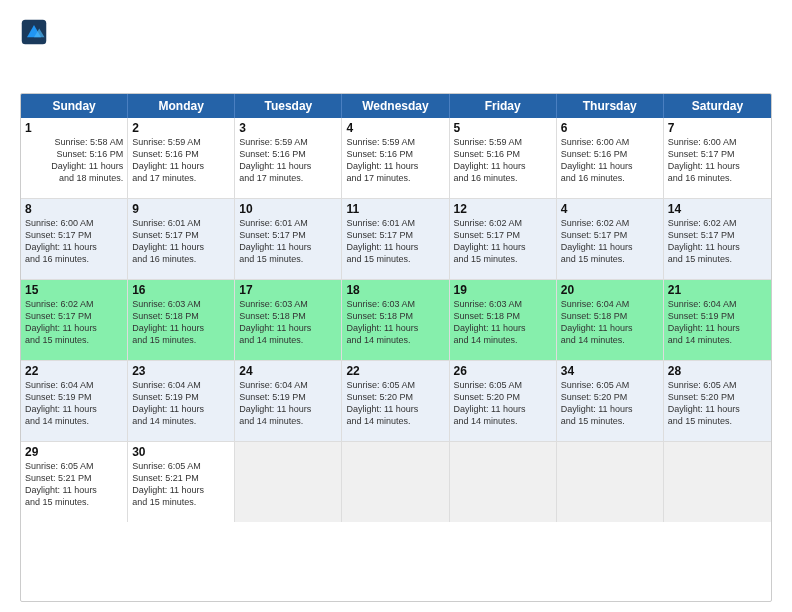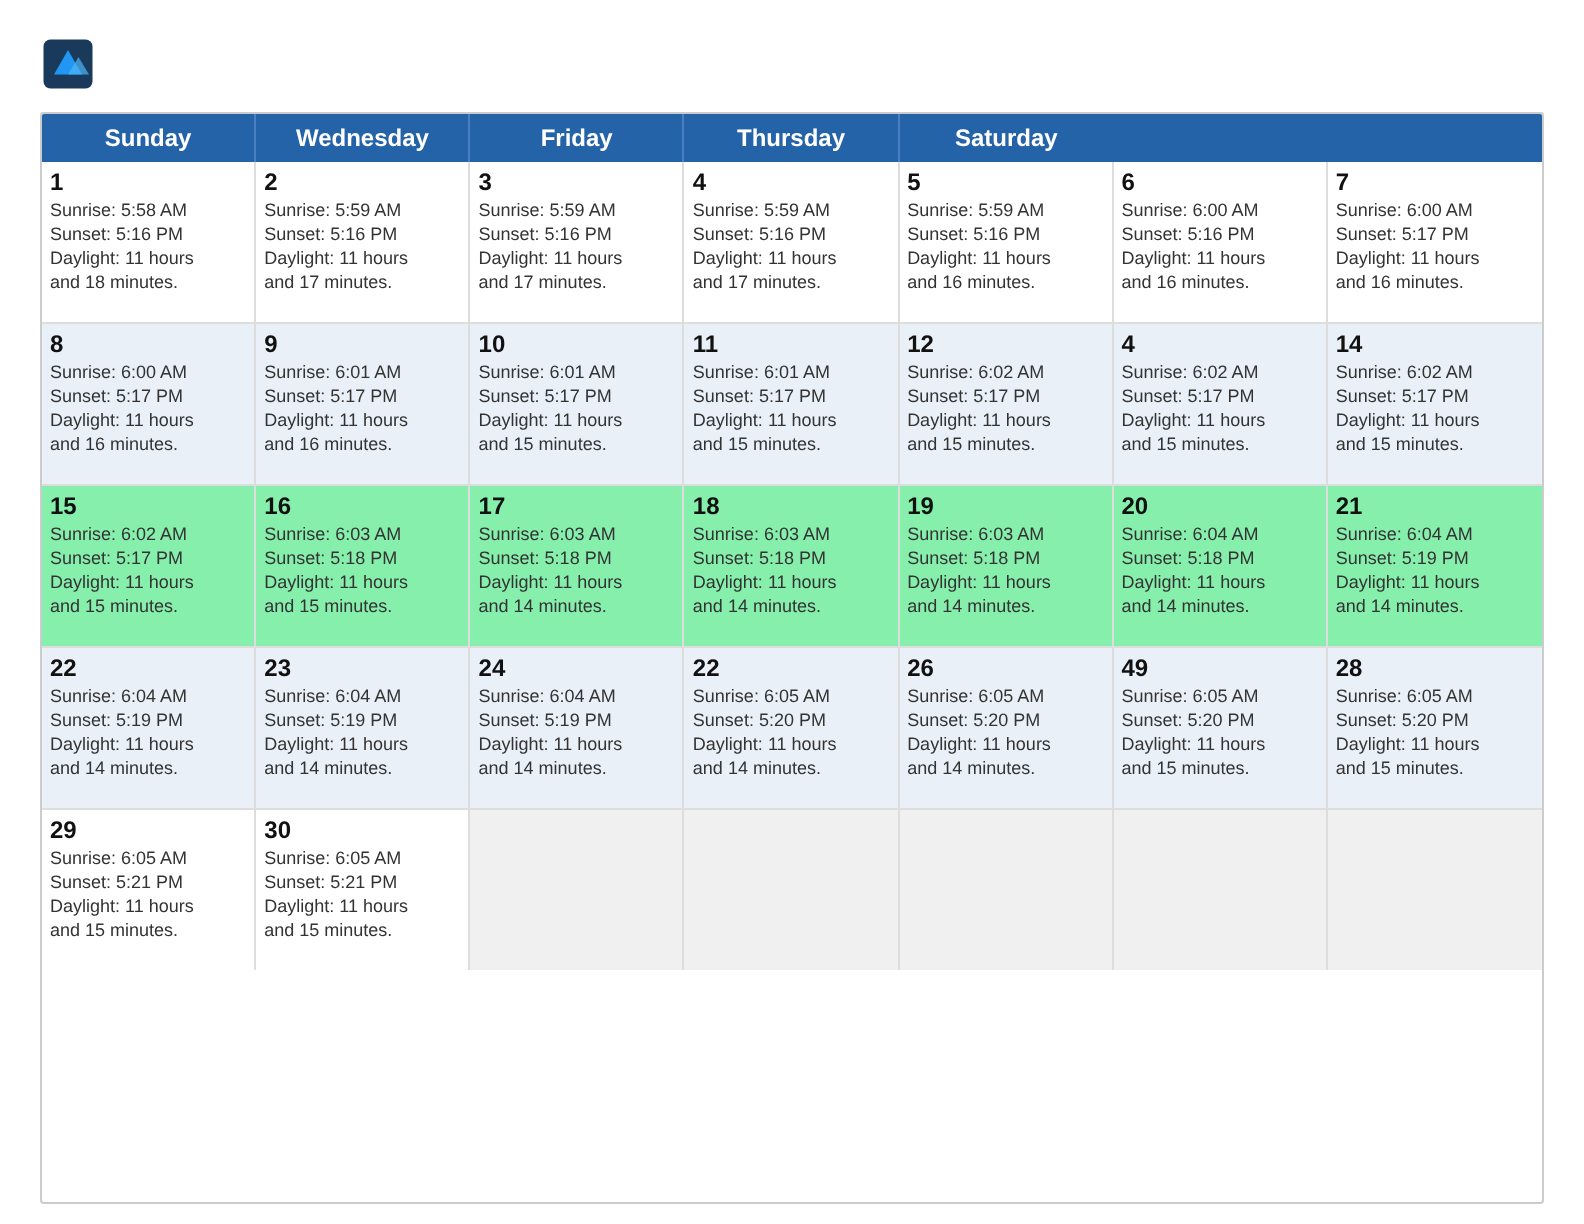--- a/index.html
+++ b/index.html
@@ -16,6 +16,7 @@
       padding: 18px 20px 10px 20px;
       display: flex;
       flex-direction: column;
+      gap: 37px;
     }
     .header {
       display: flex;

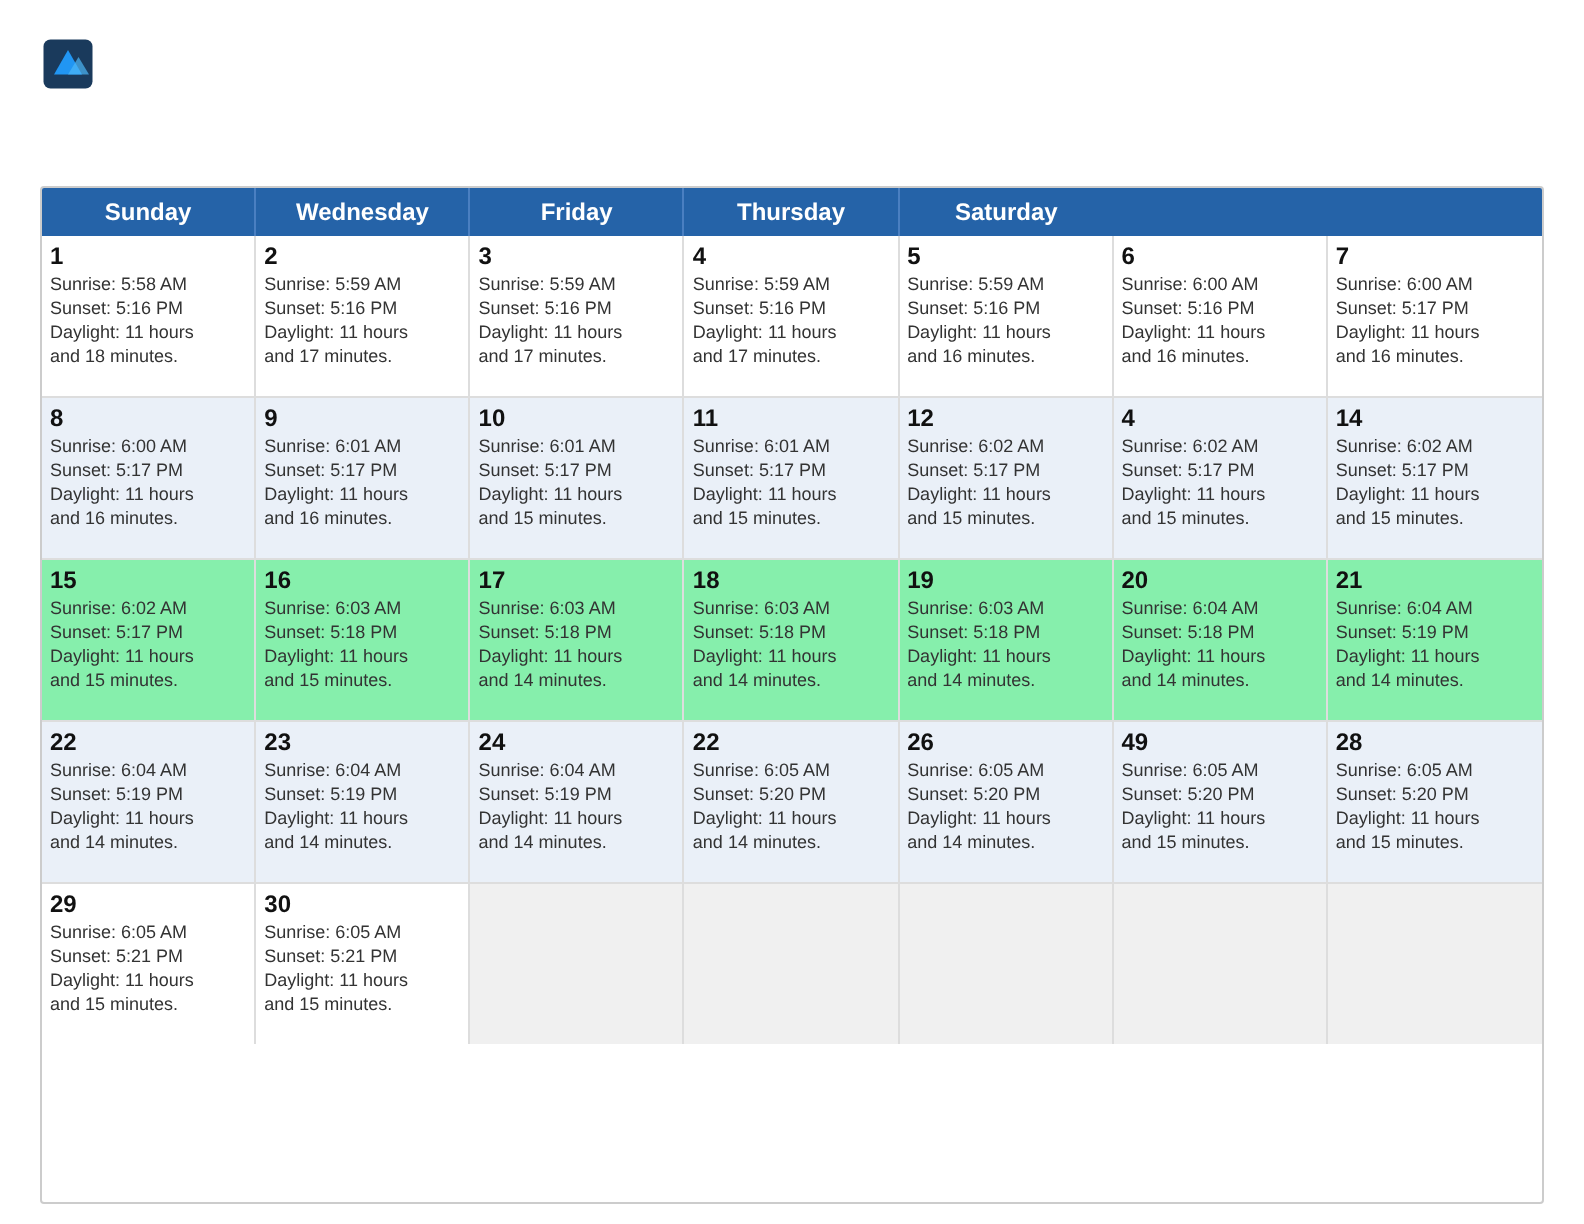--- a/index.html
+++ b/index.html
@@ -144,6 +144,7 @@
   <div class="calendar">
     <div class="cal-header">
     <div class="cal-header-cell">Sunday</div>
+        <div class="cal-header-cell">Monday</div>
         <div class="cal-header-cell">Wednesday</div>
         <div class="cal-header-cell">Friday</div>
         <div class="cal-header-cell">Thursday</div>

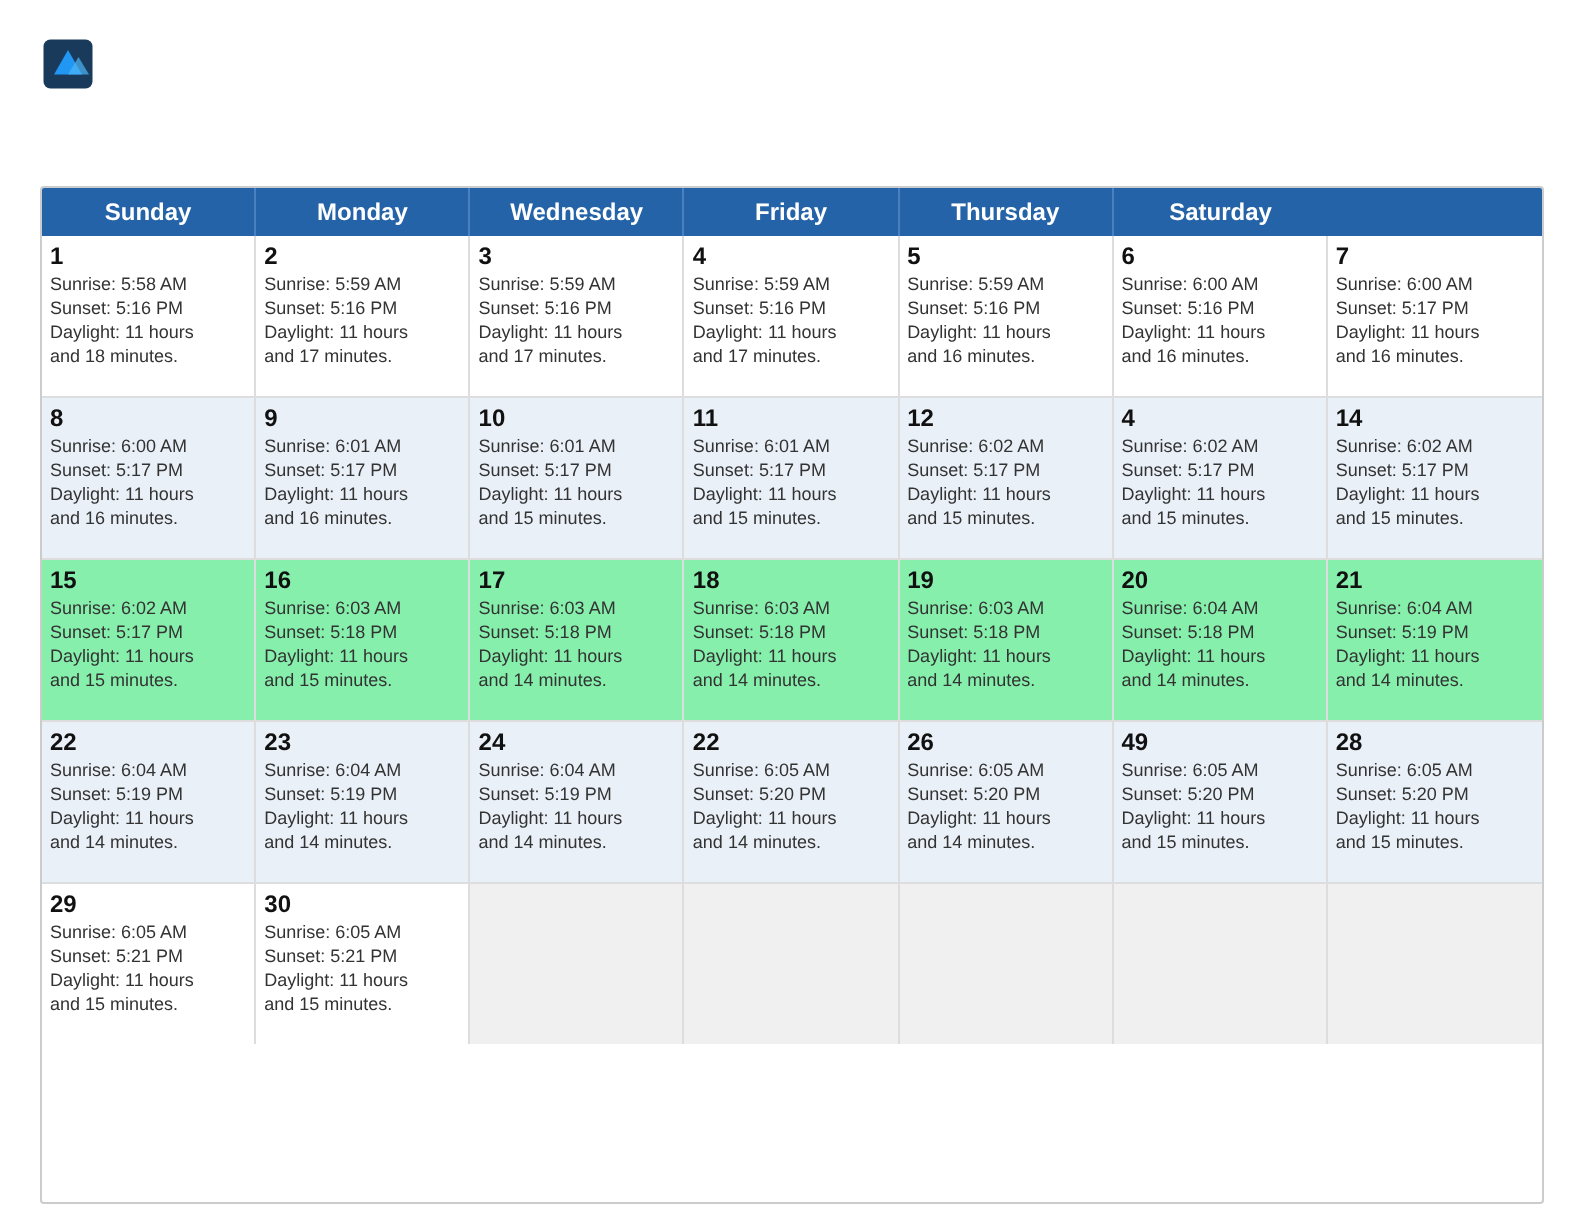--- a/index.html
+++ b/index.html
@@ -145,6 +145,7 @@
     <div class="cal-header">
     <div class="cal-header-cell">Sunday</div>
         <div class="cal-header-cell">Monday</div>
+        <div class="cal-header-cell">Tuesday</div>
         <div class="cal-header-cell">Wednesday</div>
         <div class="cal-header-cell">Friday</div>
         <div class="cal-header-cell">Thursday</div>

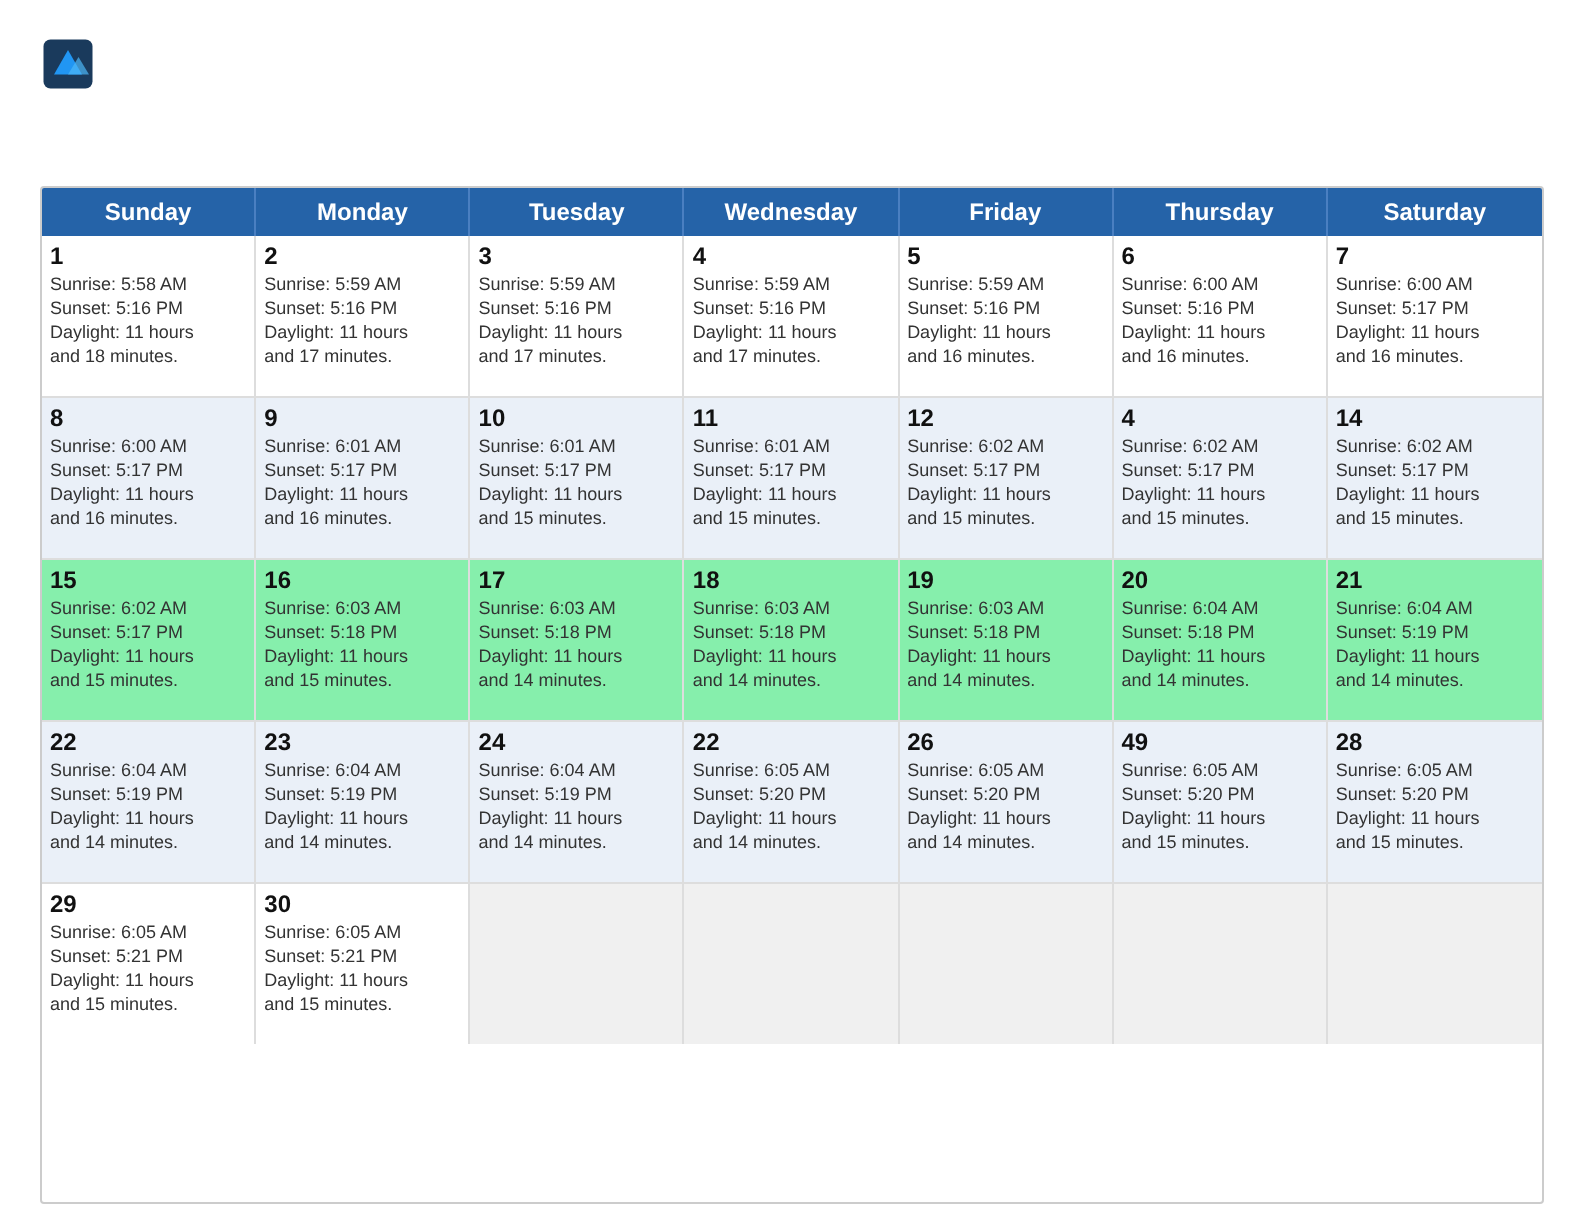--- a/index.html
+++ b/index.html
@@ -155,7 +155,7 @@
     <div class="cal-row row-0">
           <div class="cal-cell">
             <span class="day-num">1</span>
-            <div class="day-info" style="white-space: pre-line;">Sunrise: 5:58 AM
+            <div class="day-info" style="white-space: pre-line; text-align: right;">Sunrise: 5:58 AM
 Sunset: 5:16 PM
 Daylight: 11 hours
 and 18 minutes.</div>

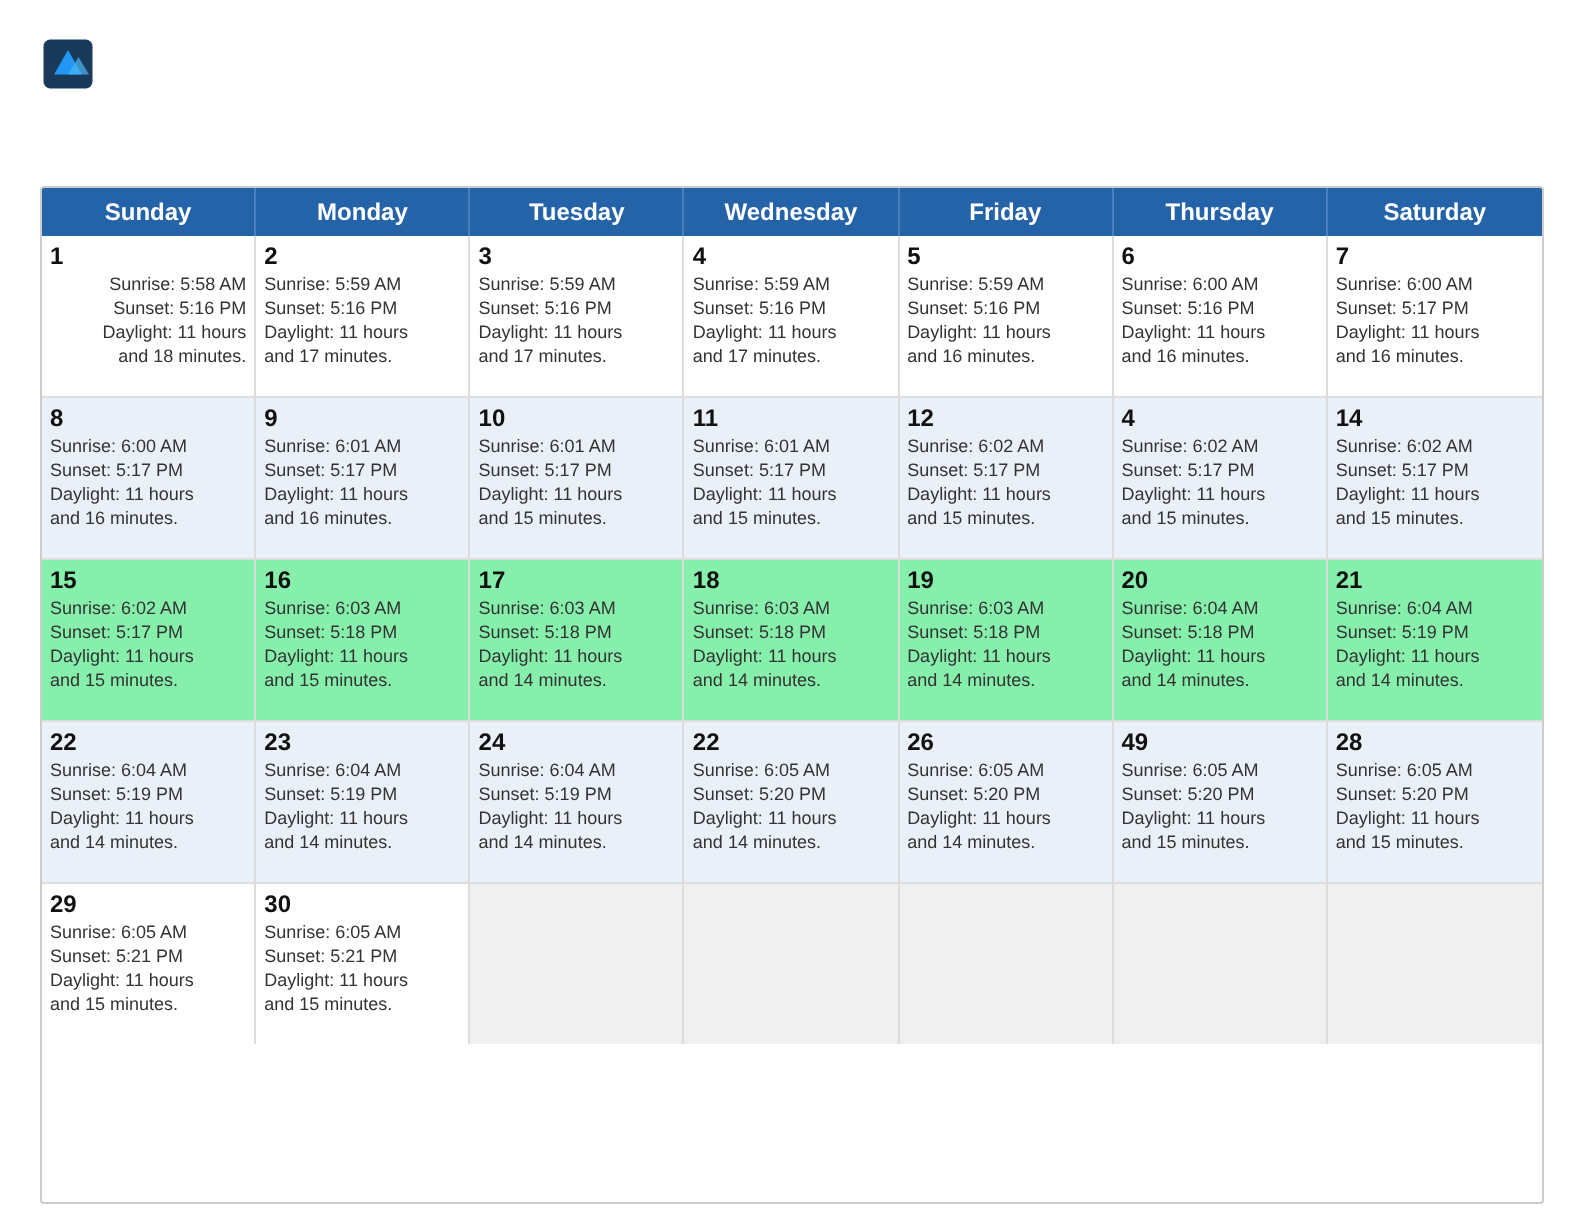--- a/index.html
+++ b/index.html
@@ -342,7 +342,7 @@
 and 14 minutes.</div>
           </div>
           <div class="cal-cell">
-            <span class="day-num">49</span>
+            <span class="day-num">34</span>
             <div class="day-info" style="white-space: pre-line;">Sunrise: 6:05 AM
 Sunset: 5:20 PM
 Daylight: 11 hours

